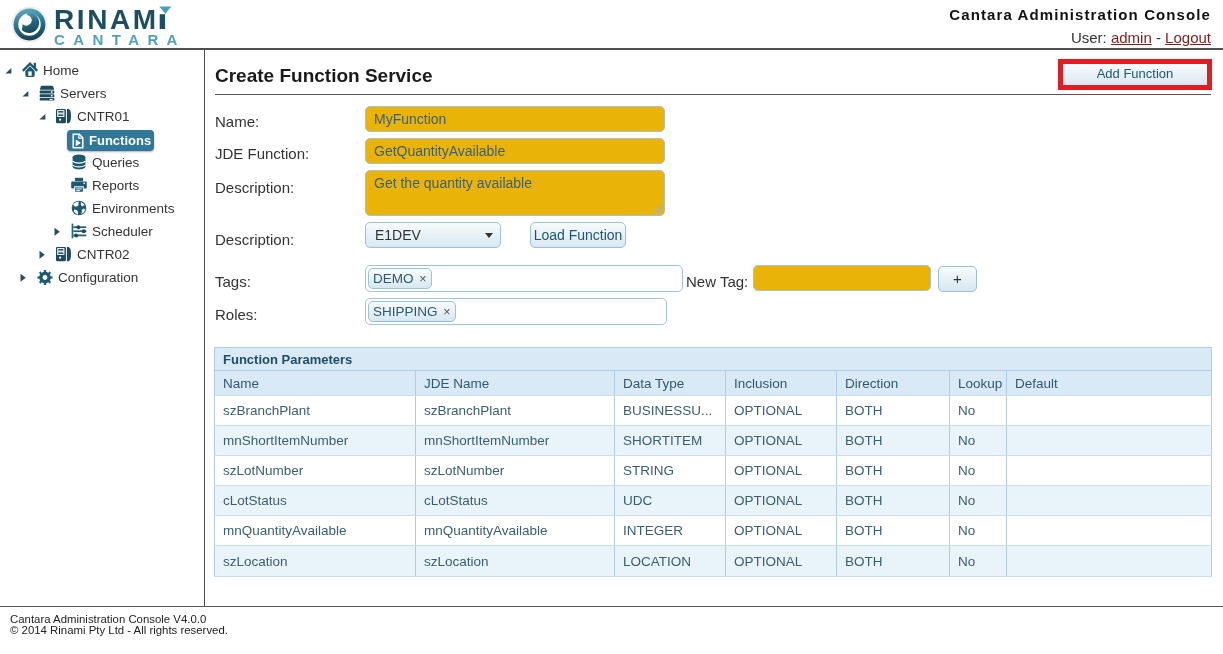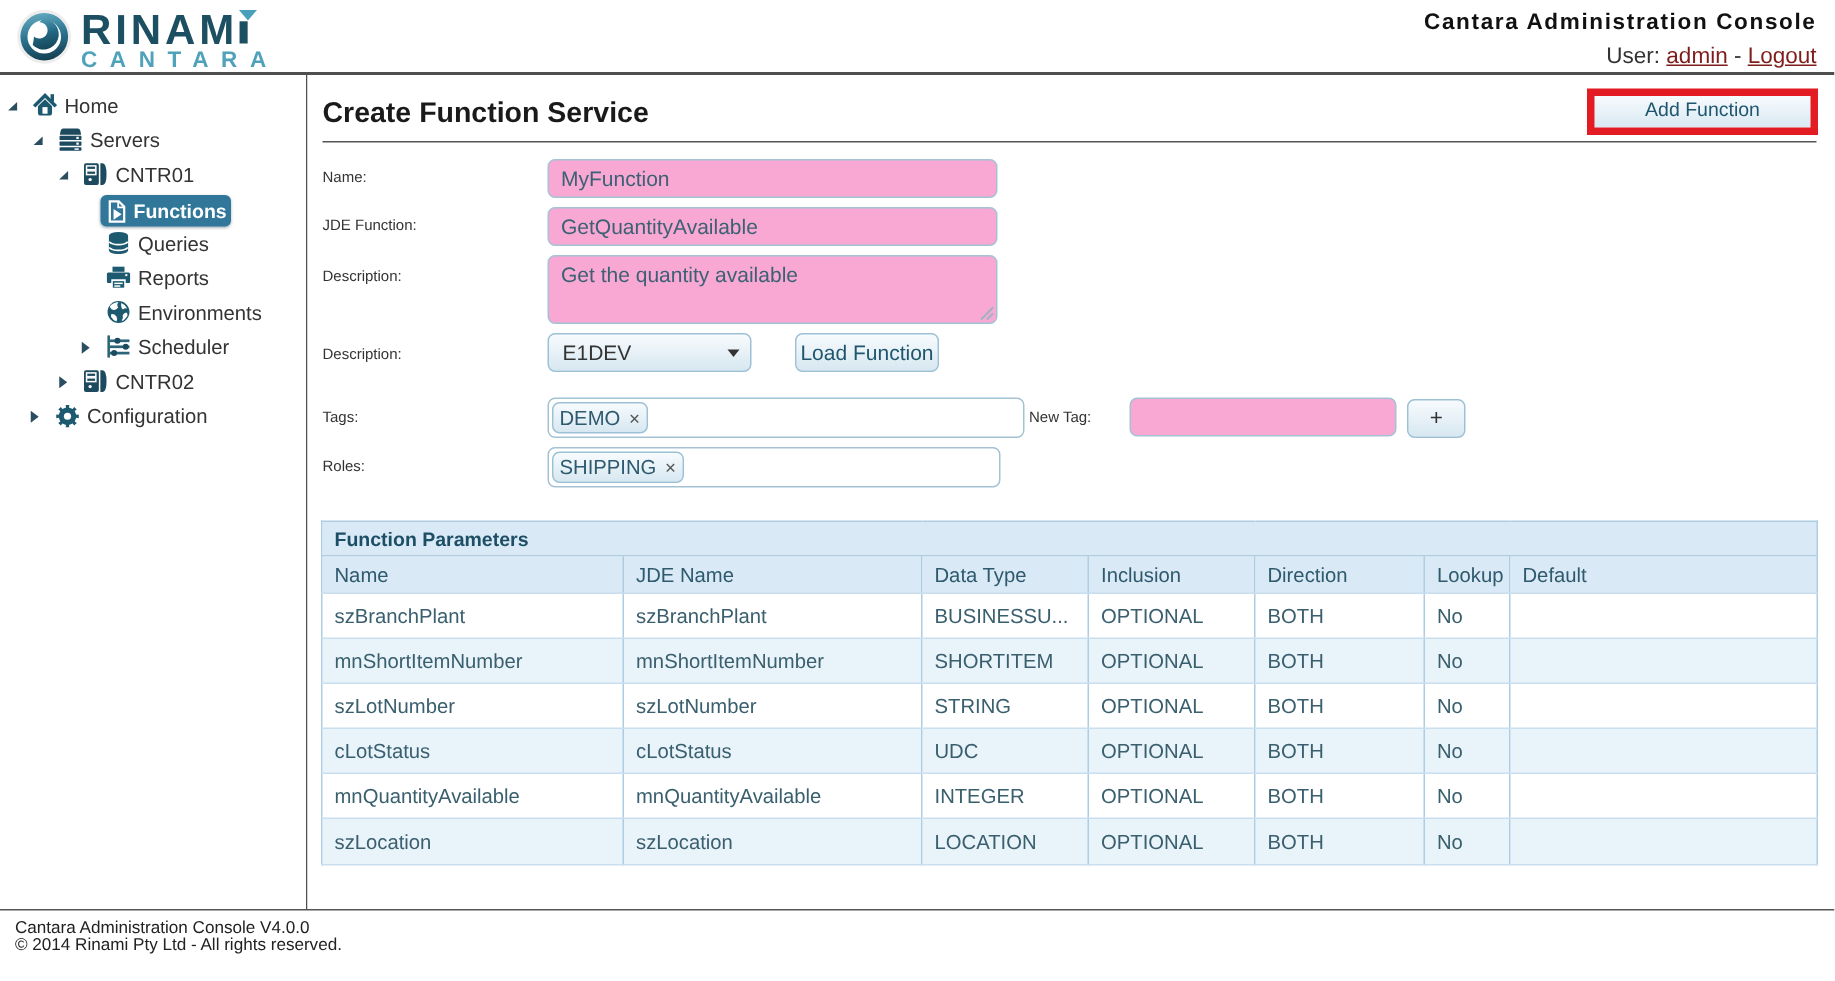--- a/index.html
+++ b/index.html
@@ -28,7 +28,7 @@
 #addbox { position:absolute; left:853px; top:10px; width:154px; height:31px; border:5px solid #e31b23; background:linear-gradient(#f7fbfd,#d9e8f2); text-align:center; }
 #addbox span { font-size:13px; color:#1f566e; line-height:17px; display:inline-block; }
 
-.flabel { position:absolute; font-size:10px; color:#333; }
+.flabel { position:absolute; font-size:15px; color:#333; }
 .tinput { position:absolute; border:1px solid #a3c2d4; border-radius:5px; font-size:14px; color:#3c6174; padding:0 8px; background:#f9a8d4; }
 .tsingle { height:26px; line-height:24px; }
 

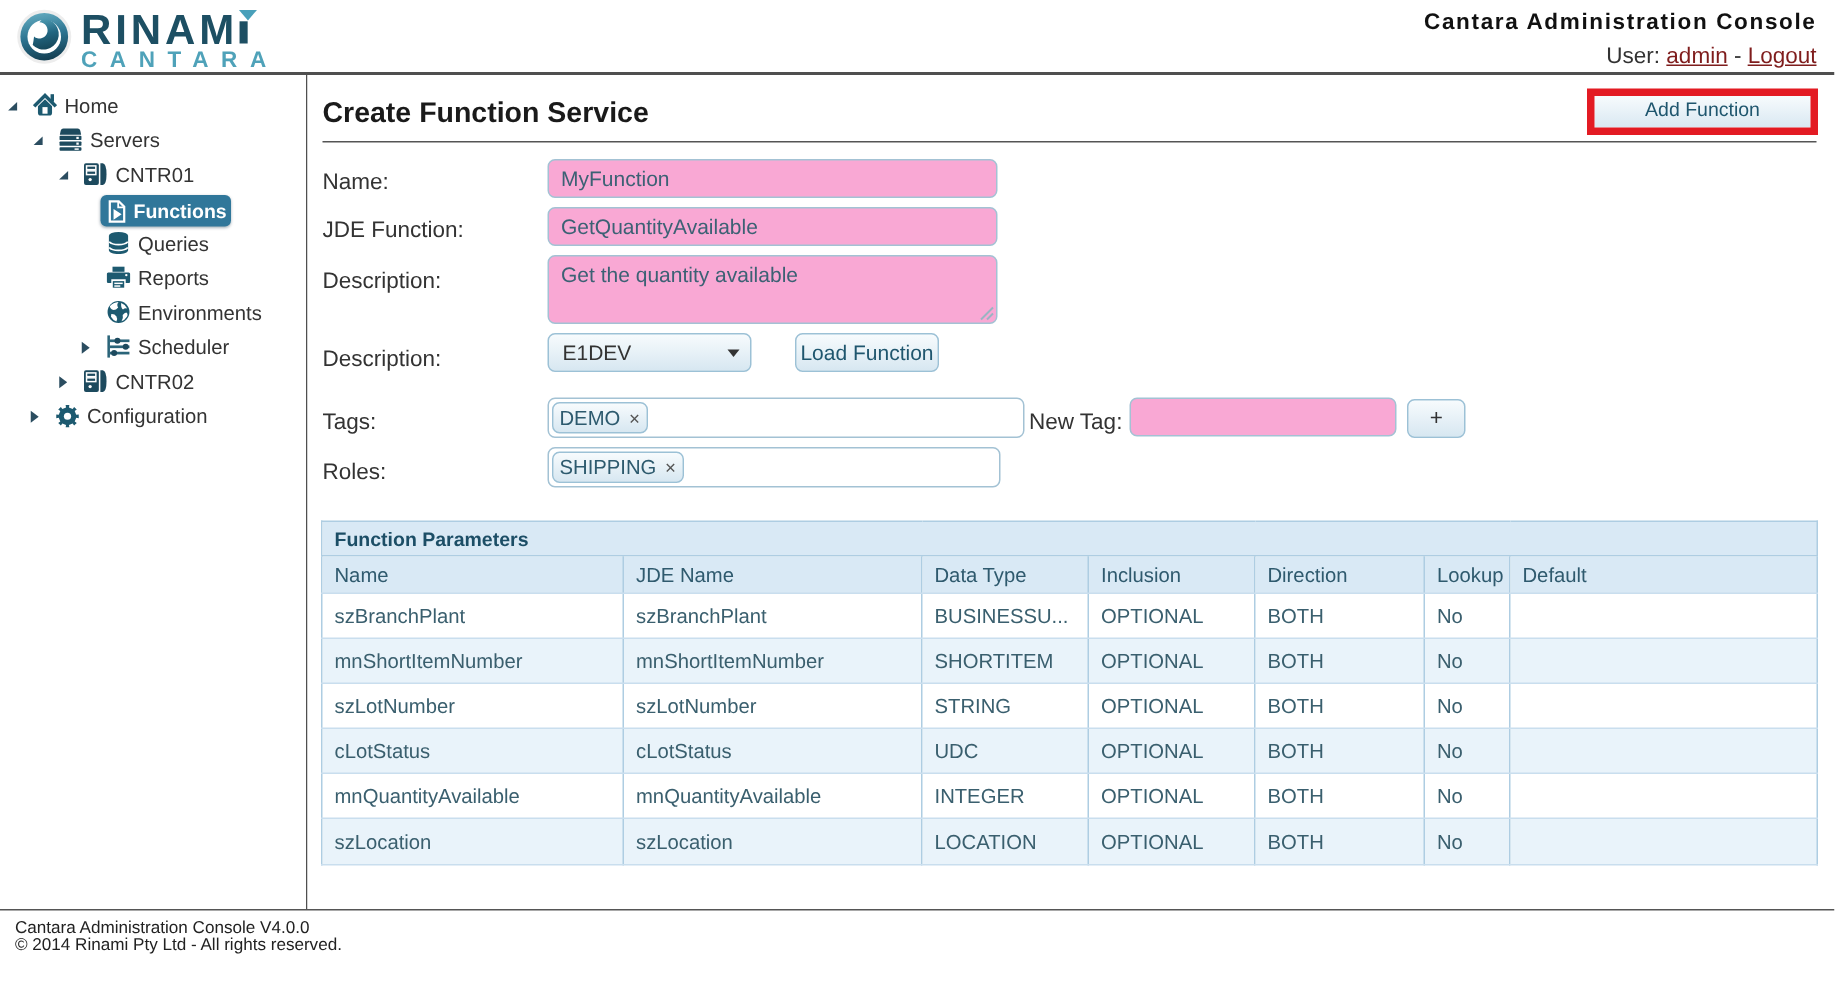--- a/index.html
+++ b/index.html
@@ -29,7 +29,7 @@
 #addbox span { font-size:13px; color:#1f566e; line-height:17px; display:inline-block; }
 
 .flabel { position:absolute; font-size:15px; color:#333; }
-.tinput { position:absolute; border:1px solid #a3c2d4; border-radius:5px; font-size:14px; color:#3c6174; padding:0 8px; background:#f9a8d4; }
+.tinput { position:absolute; border:1px solid #a3c2d4; border-radius:5px; font-size:14px; color:#3c6174; padding:0 8px; background:#eab308; }
 .tsingle { height:26px; line-height:24px; }
 
 .btn { position:absolute; border:1px solid #9cc1d6; border-radius:5px; background:linear-gradient(#f7fbfd,#d7e7f1); font-size:14px; color:#1f566e; text-align:center; }

